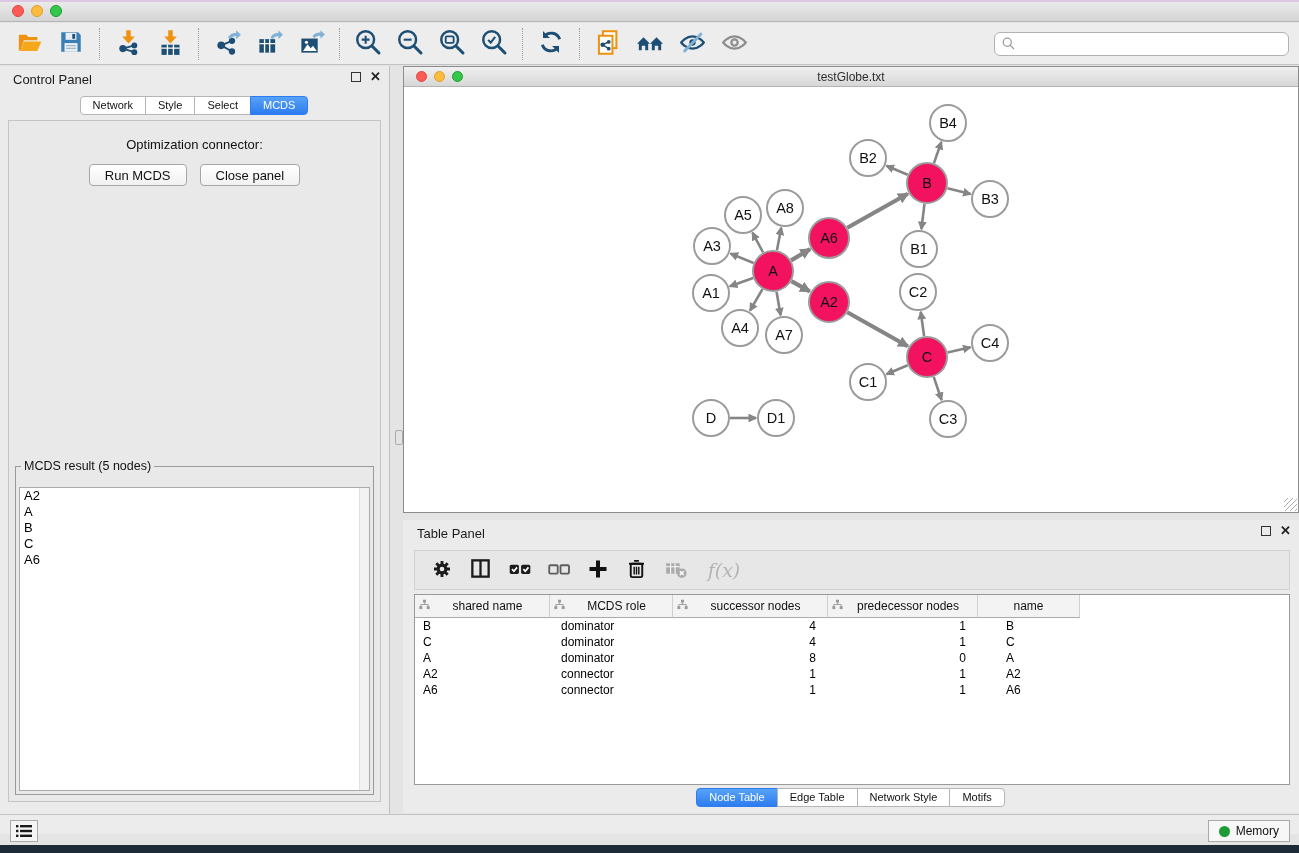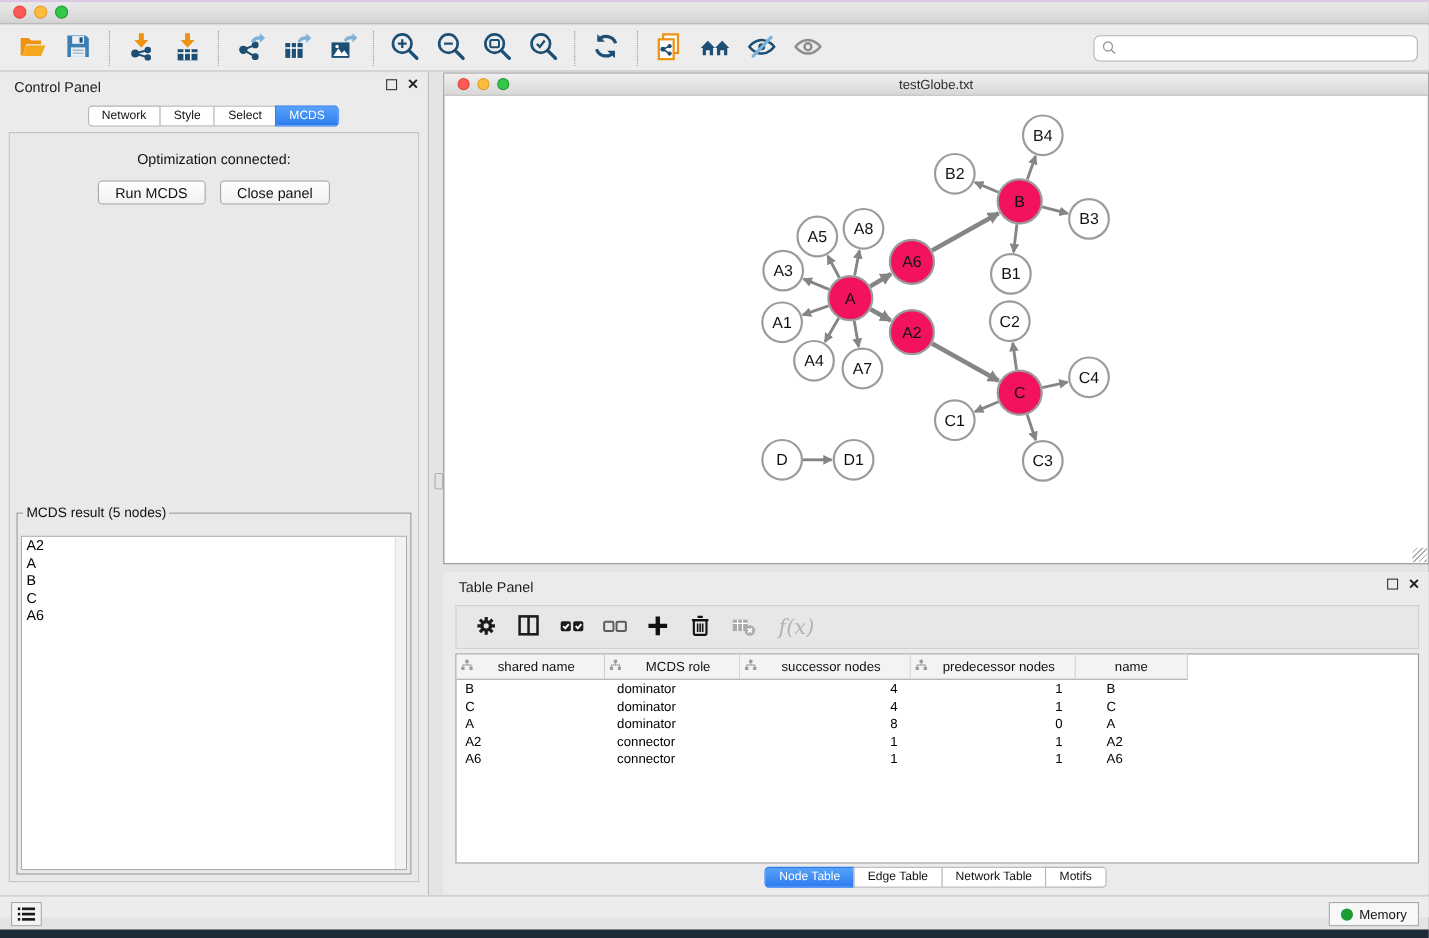--- a/index.html
+++ b/index.html
@@ -310,7 +310,7 @@
         <div class="tab selected">MCDS</div>
       </div>
     <div class="cp-content">
-      <div class="opt-label">Optimization connected:</div>
+      <div class="opt-label">Optimization connector:</div>
       <div class="cp-buttons">
         <button class="btn">Run MCDS</button>
         <button class="btn">Close panel</button>

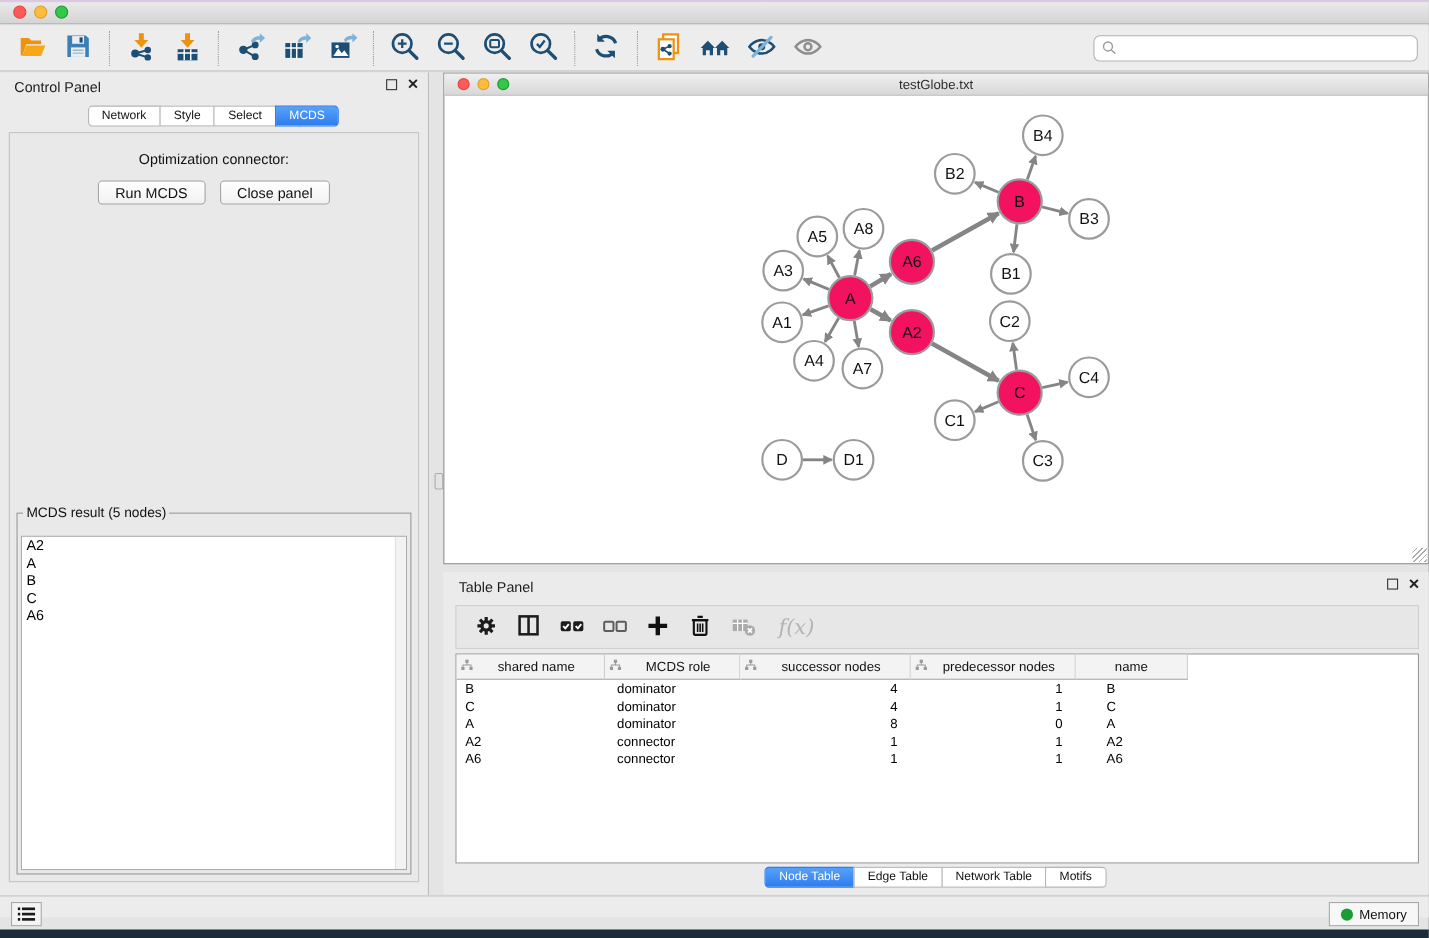--- a/index.html
+++ b/index.html
@@ -607,7 +607,7 @@
     <div class="tp-tabs">
         <div class="tab selected">Node Table</div>
         <div class="tab">Edge Table</div>
-        <div class="tab">Network Table</div>
+        <div class="tab">Network Style</div>
         <div class="tab">Motifs</div>
       </div>
   </div>

